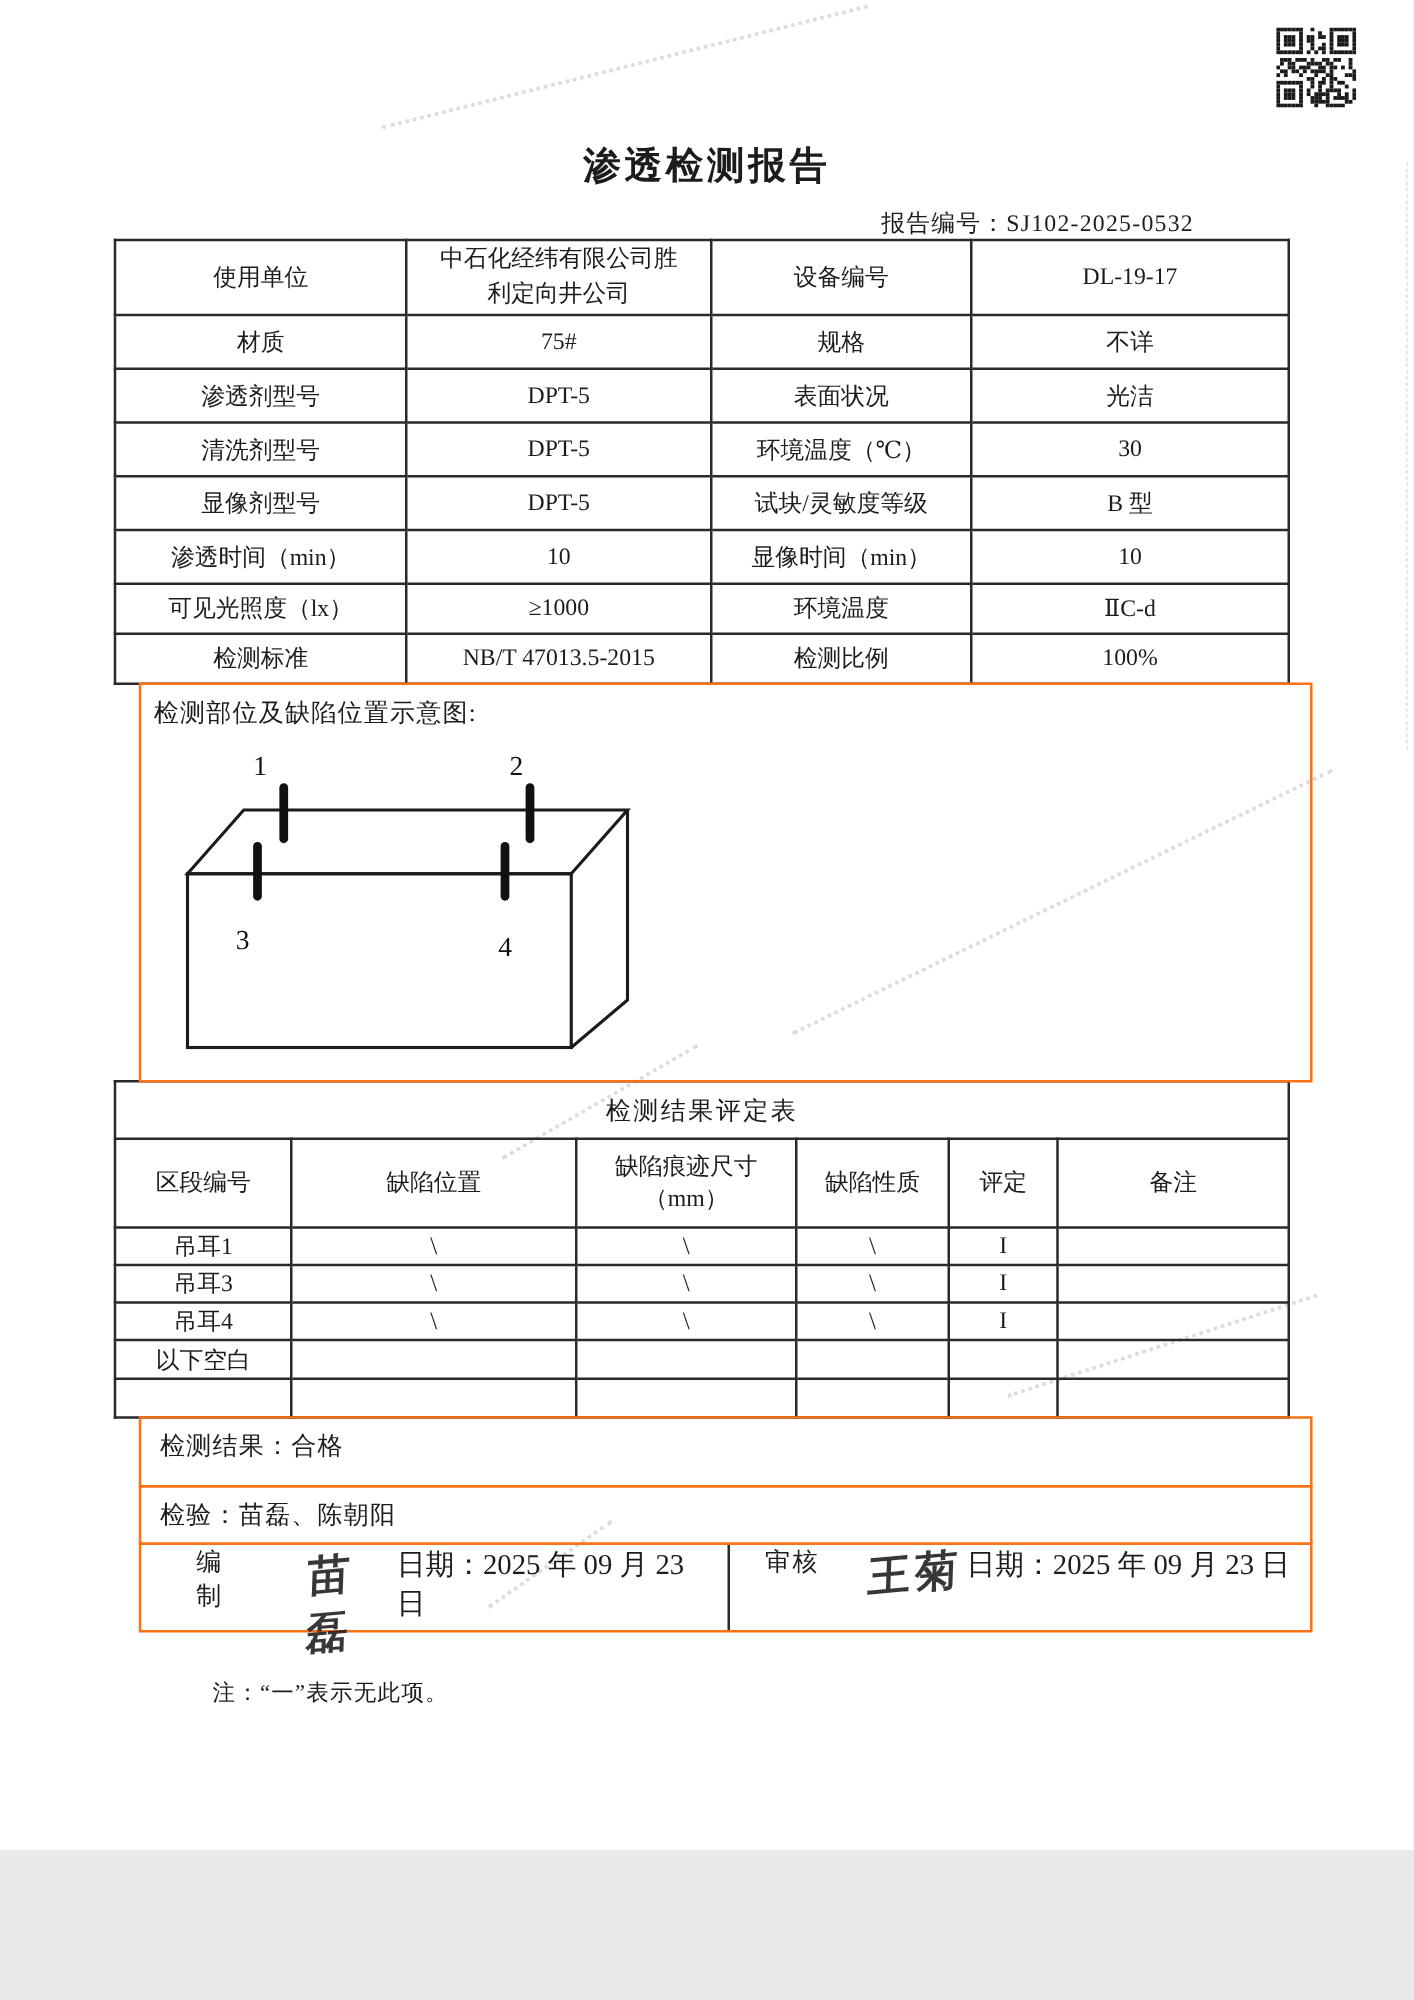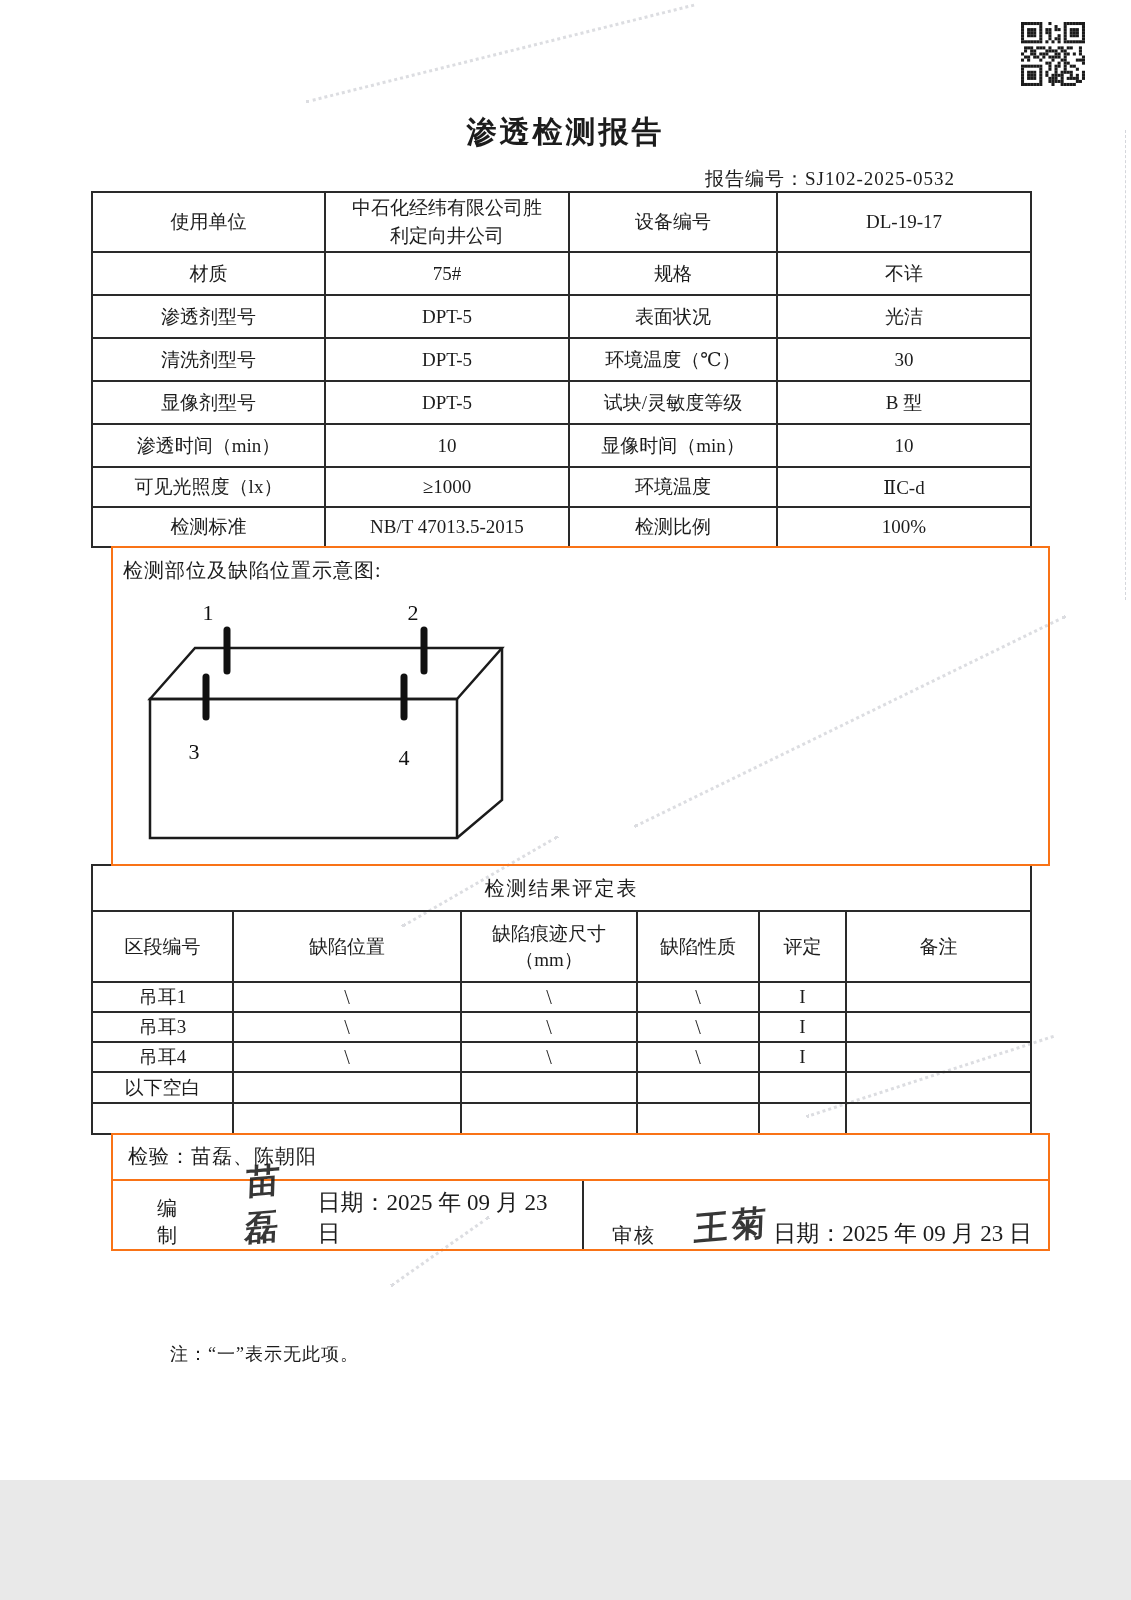--- a/index.html
+++ b/index.html
@@ -472,6 +472,7 @@
     </tbody>
       </table>
 
+    <div class="section result-section text-section"><span>检测结果：</span><span>合格</span></div>
 
     <div class="section inspector-section text-section"><span>检验：</span><span>苗磊、陈朝阳</span></div>
 

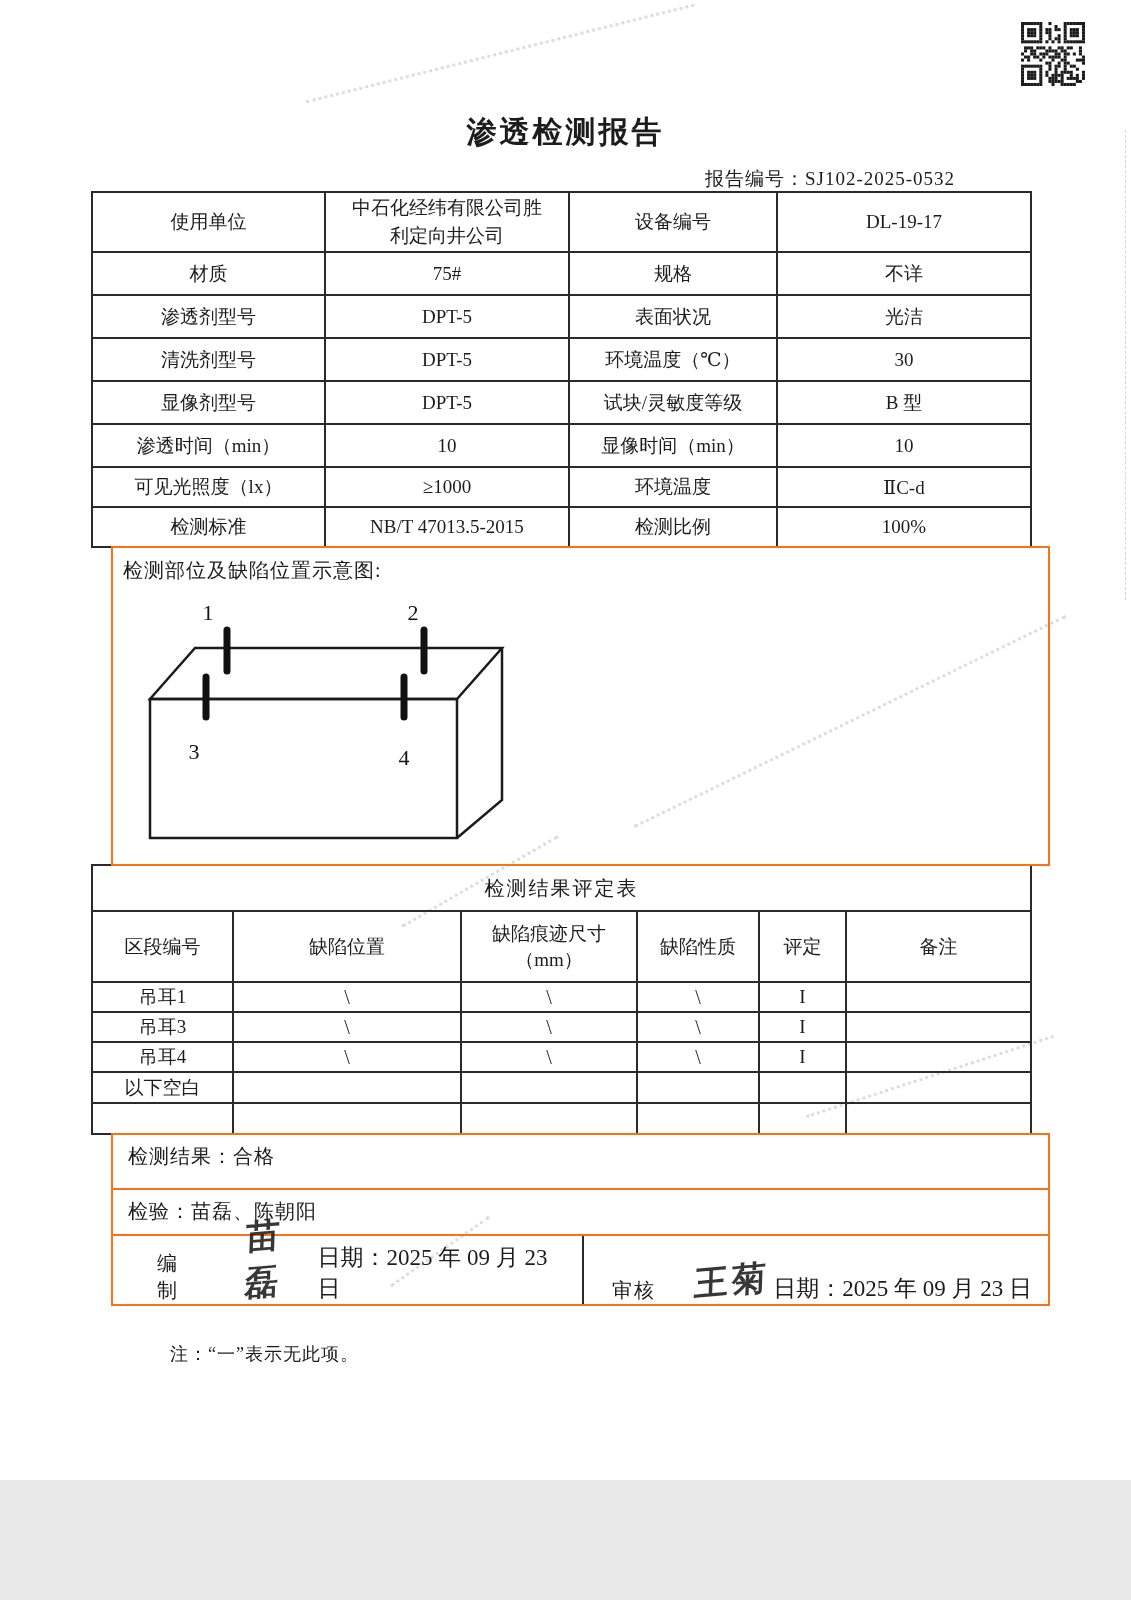--- a/index.html
+++ b/index.html
@@ -49,7 +49,7 @@
   .inspector-section { height:48px; }
 
   .approval-section { height:72px; display:flex; }
-  .approval-cell { display:flex; align-items:flex-end; position:relative; }
+  .approval-cell { display:flex; align-items:flex-start; position:relative; }
   .approval-left  { width:472px; border-right:2px solid #2a2a2a; }
   .approval-right { width:465px; }
   .approval-label { font-size:20px; letter-spacing:2px; }

